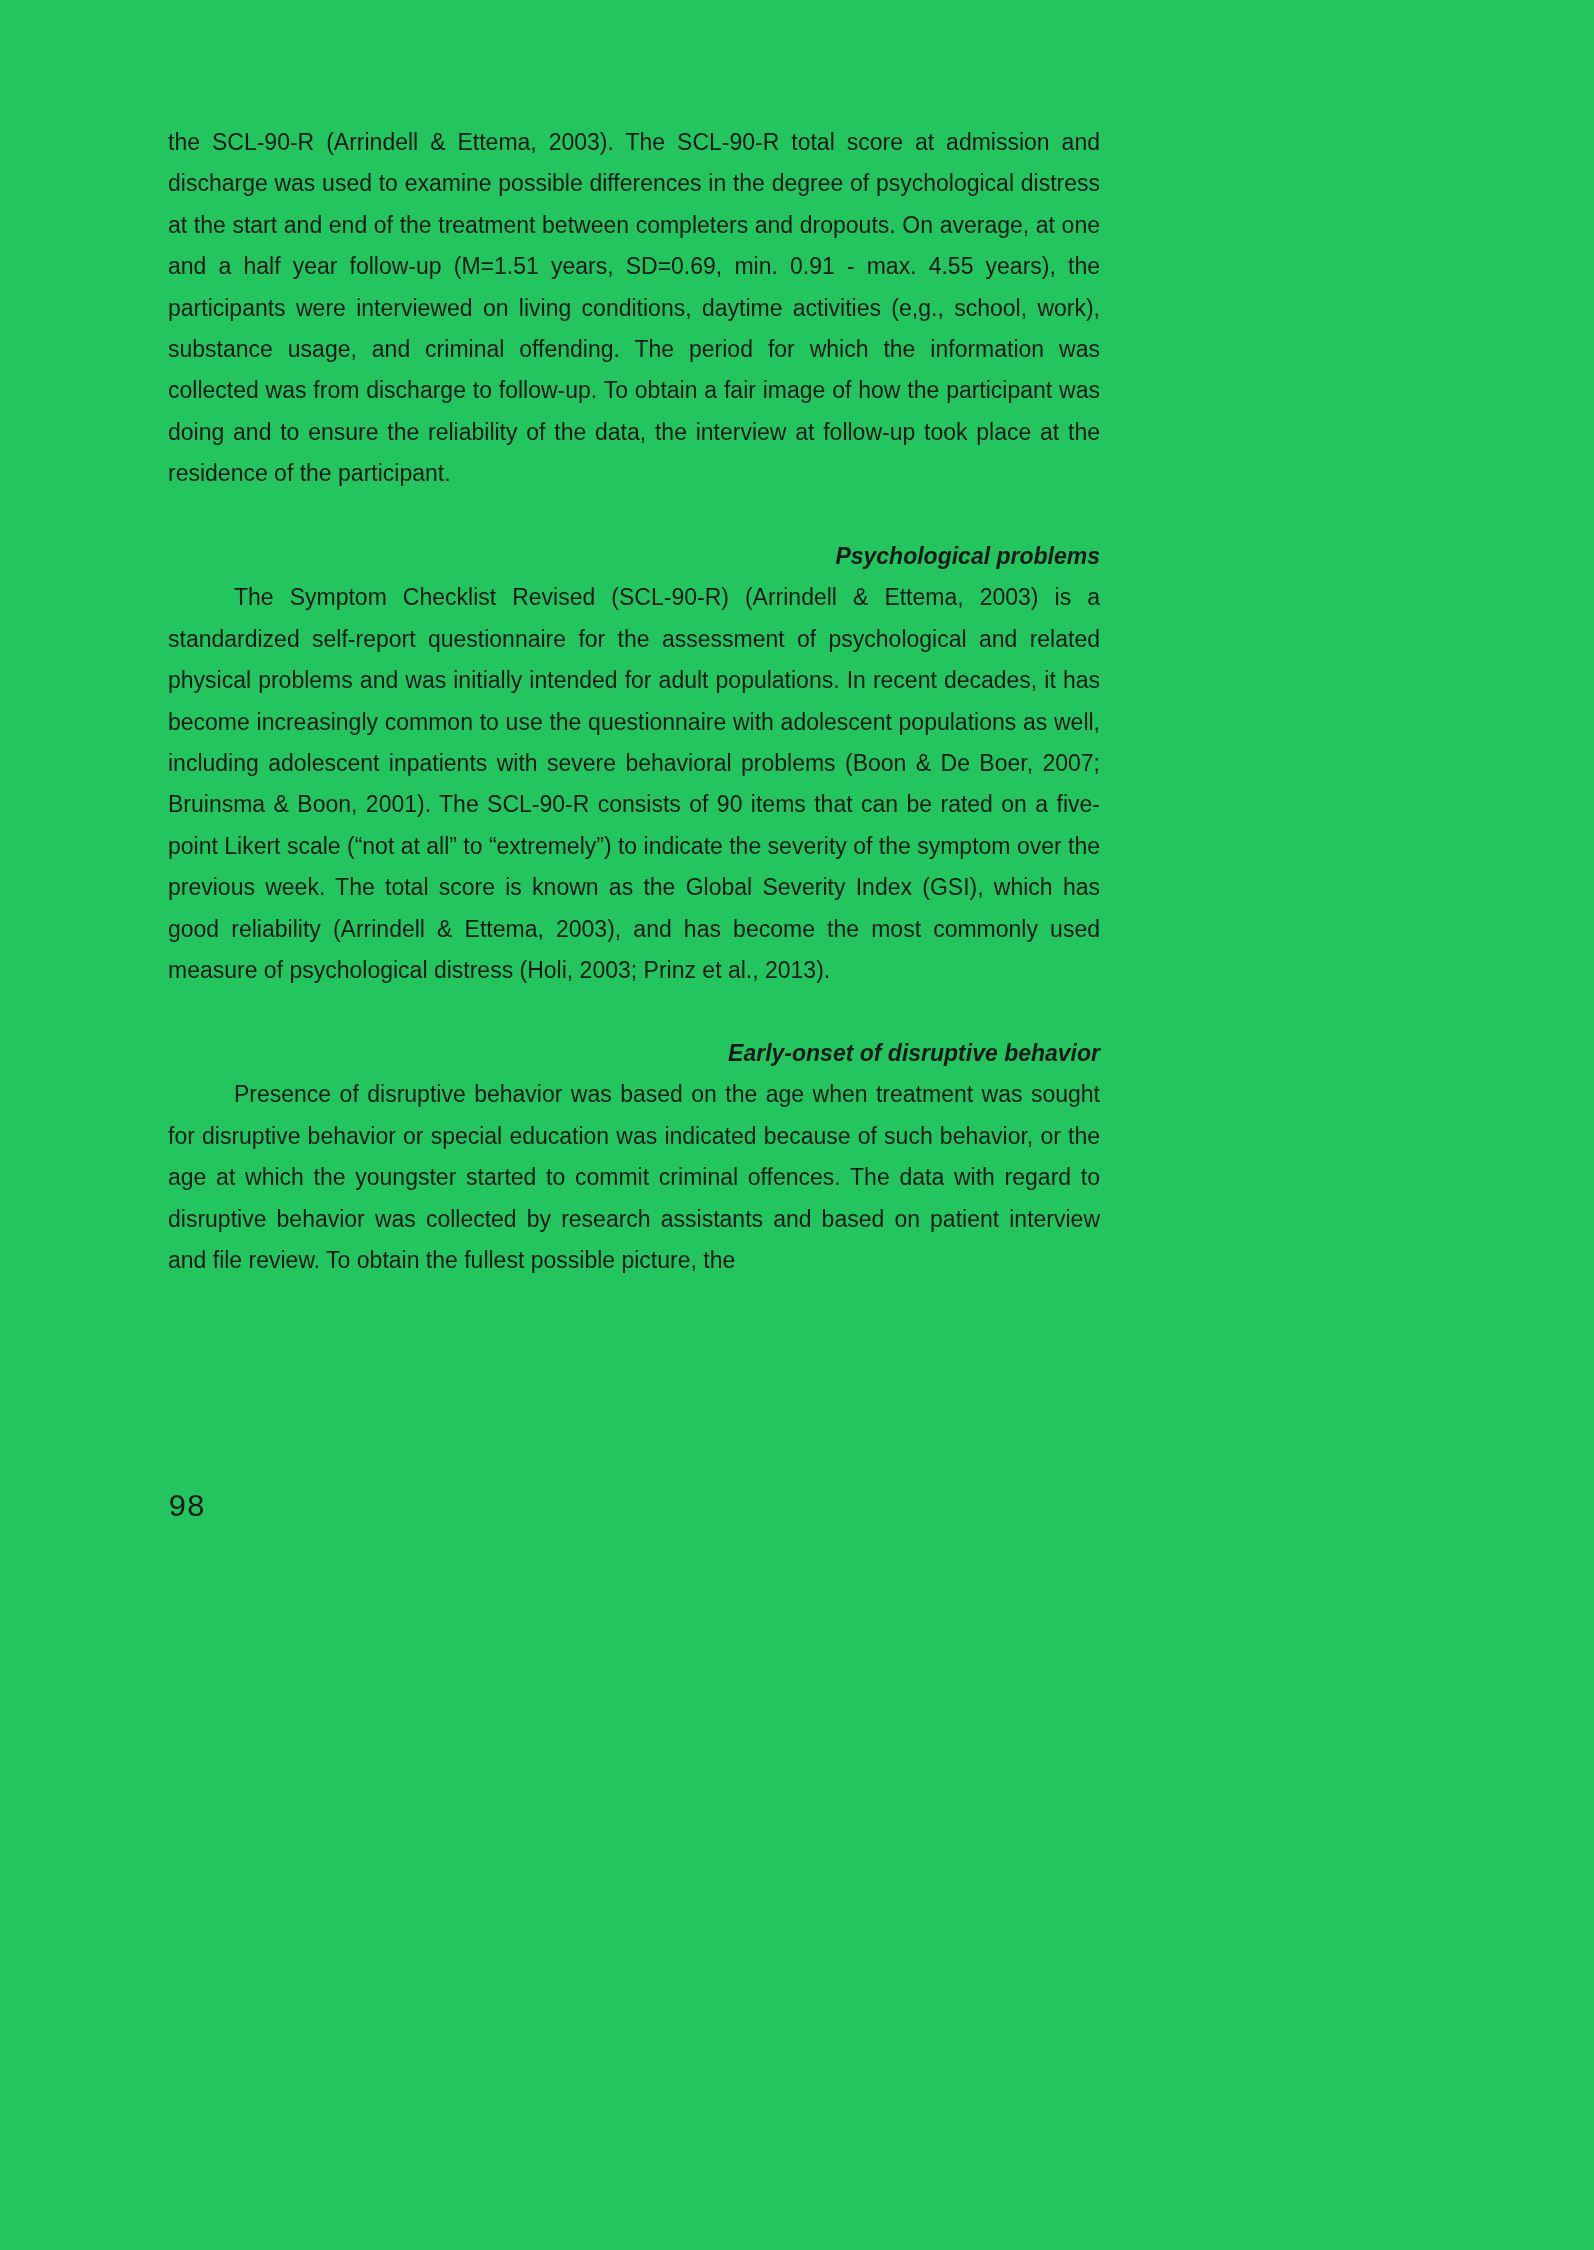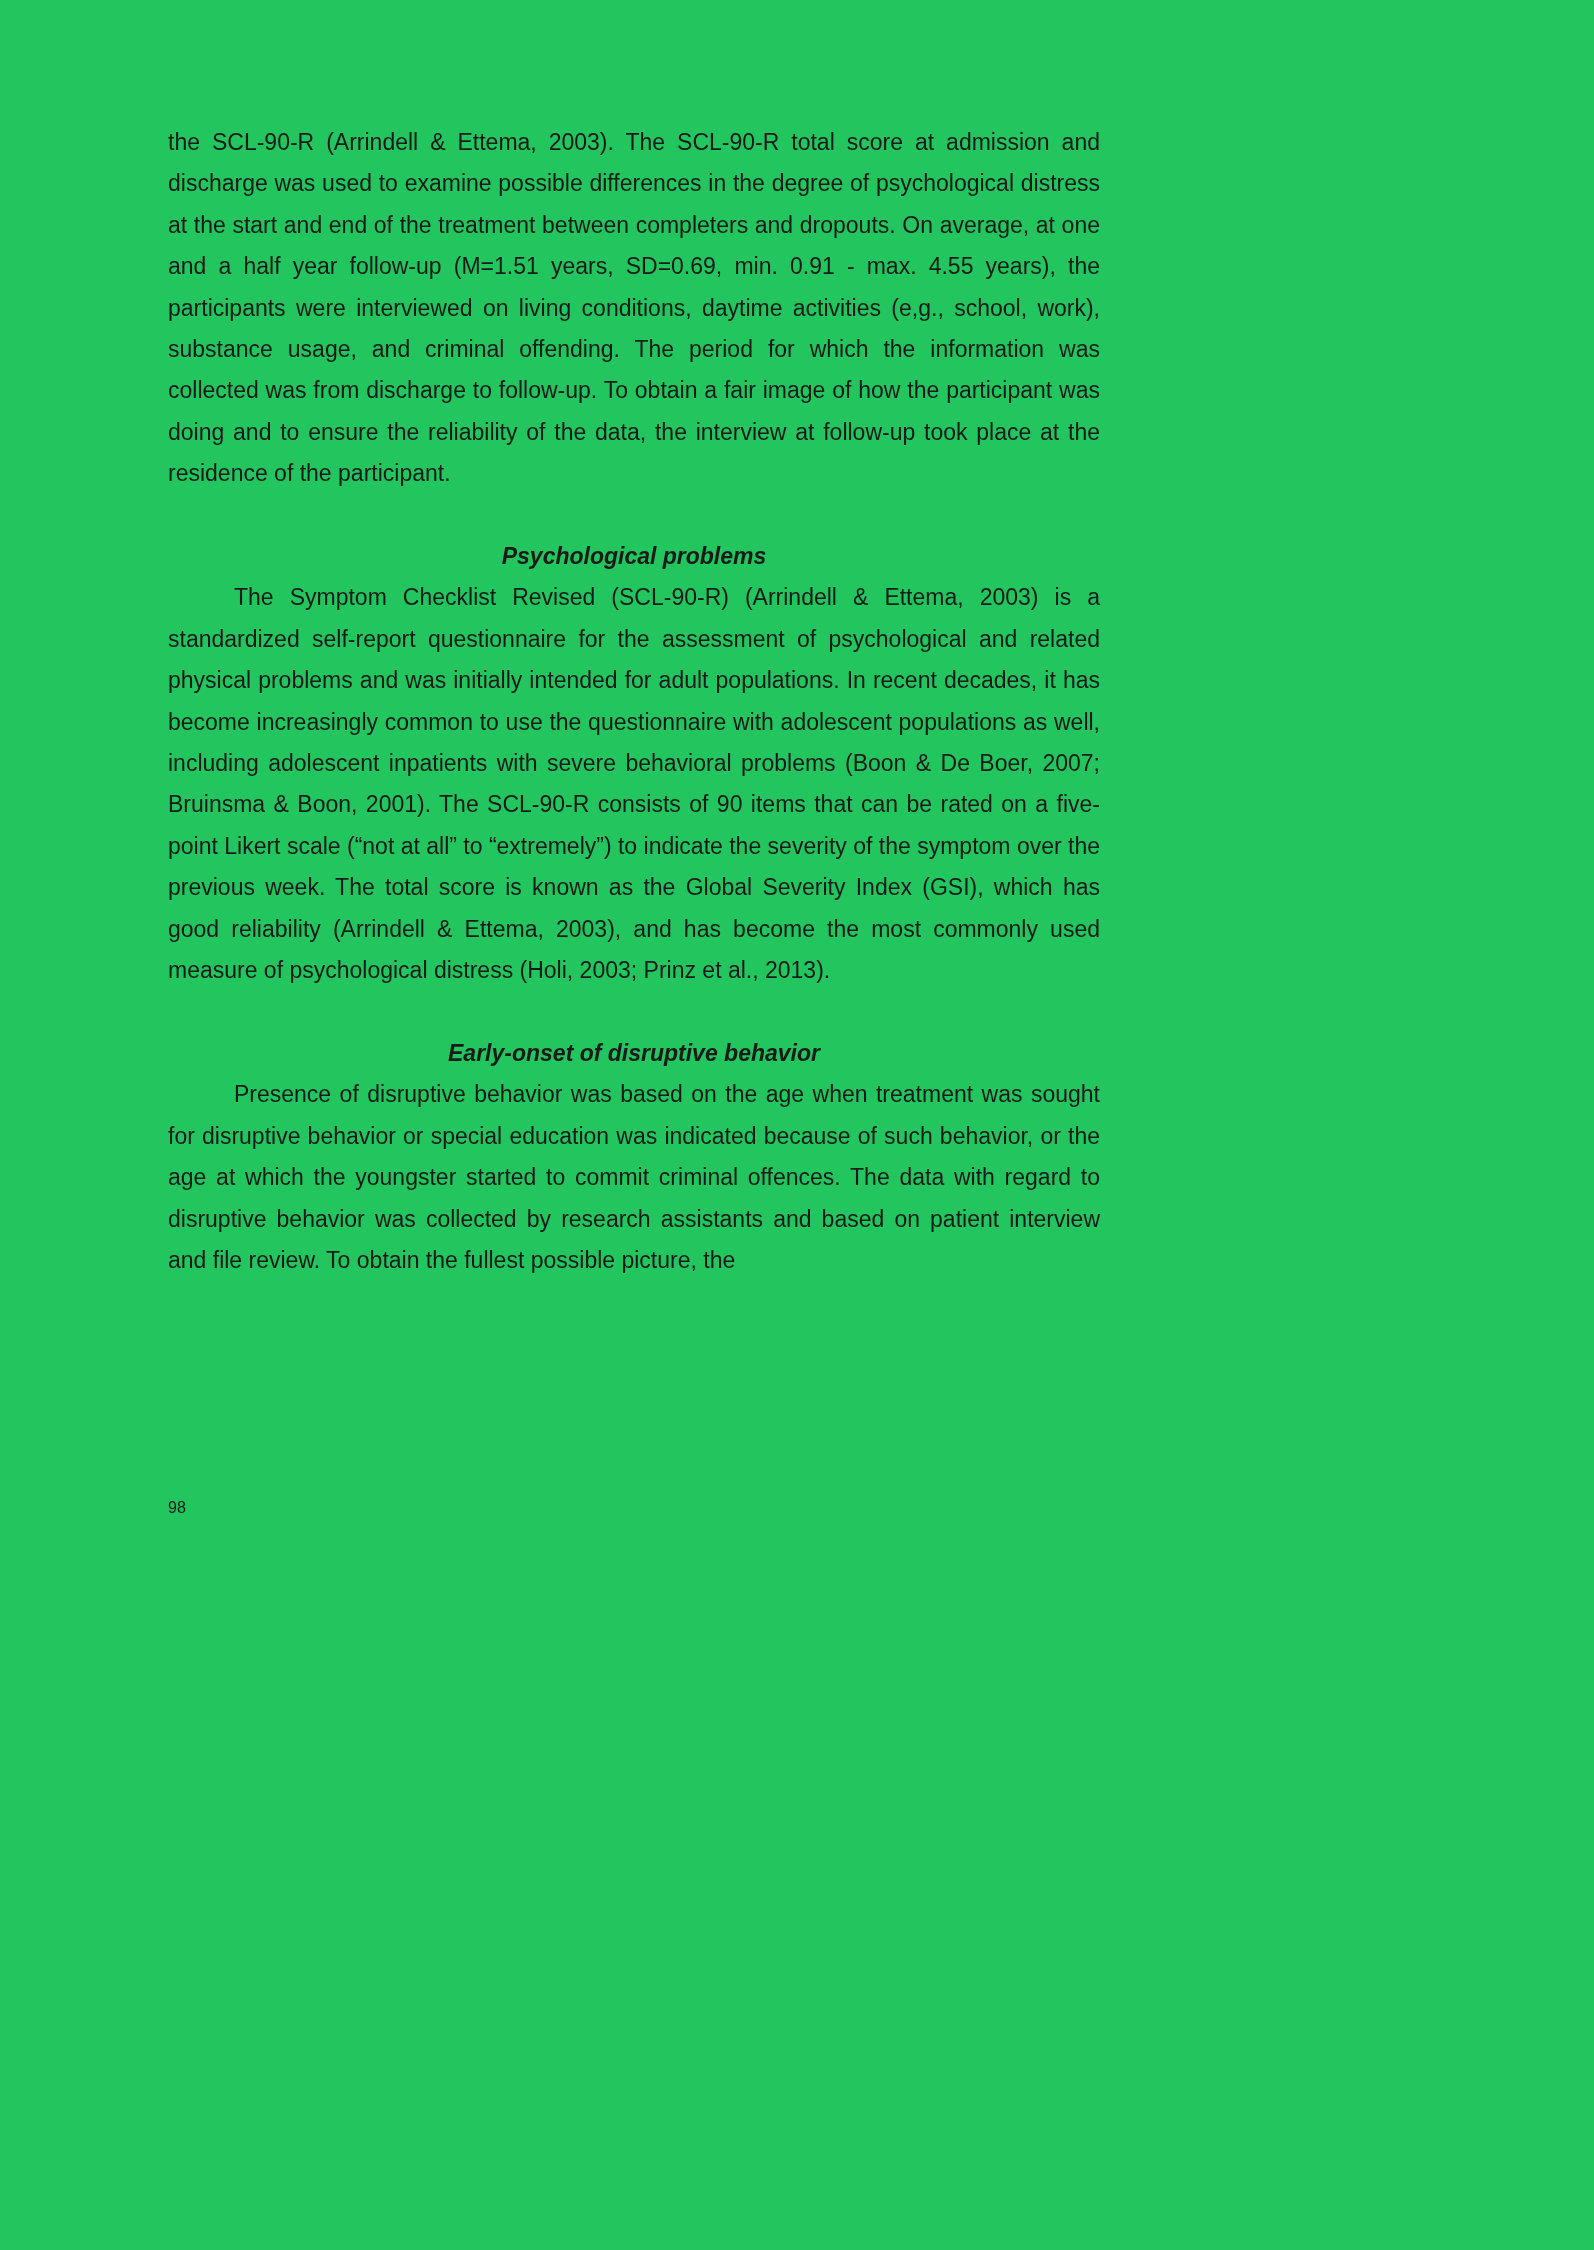--- a/index.html
+++ b/index.html
@@ -38,7 +38,7 @@
     line-height: 41.4px;
     font-weight: 700;
     font-style: italic;
-    text-align: center;
+    text-align: right;
   }
   .page-number {
     position: absolute;

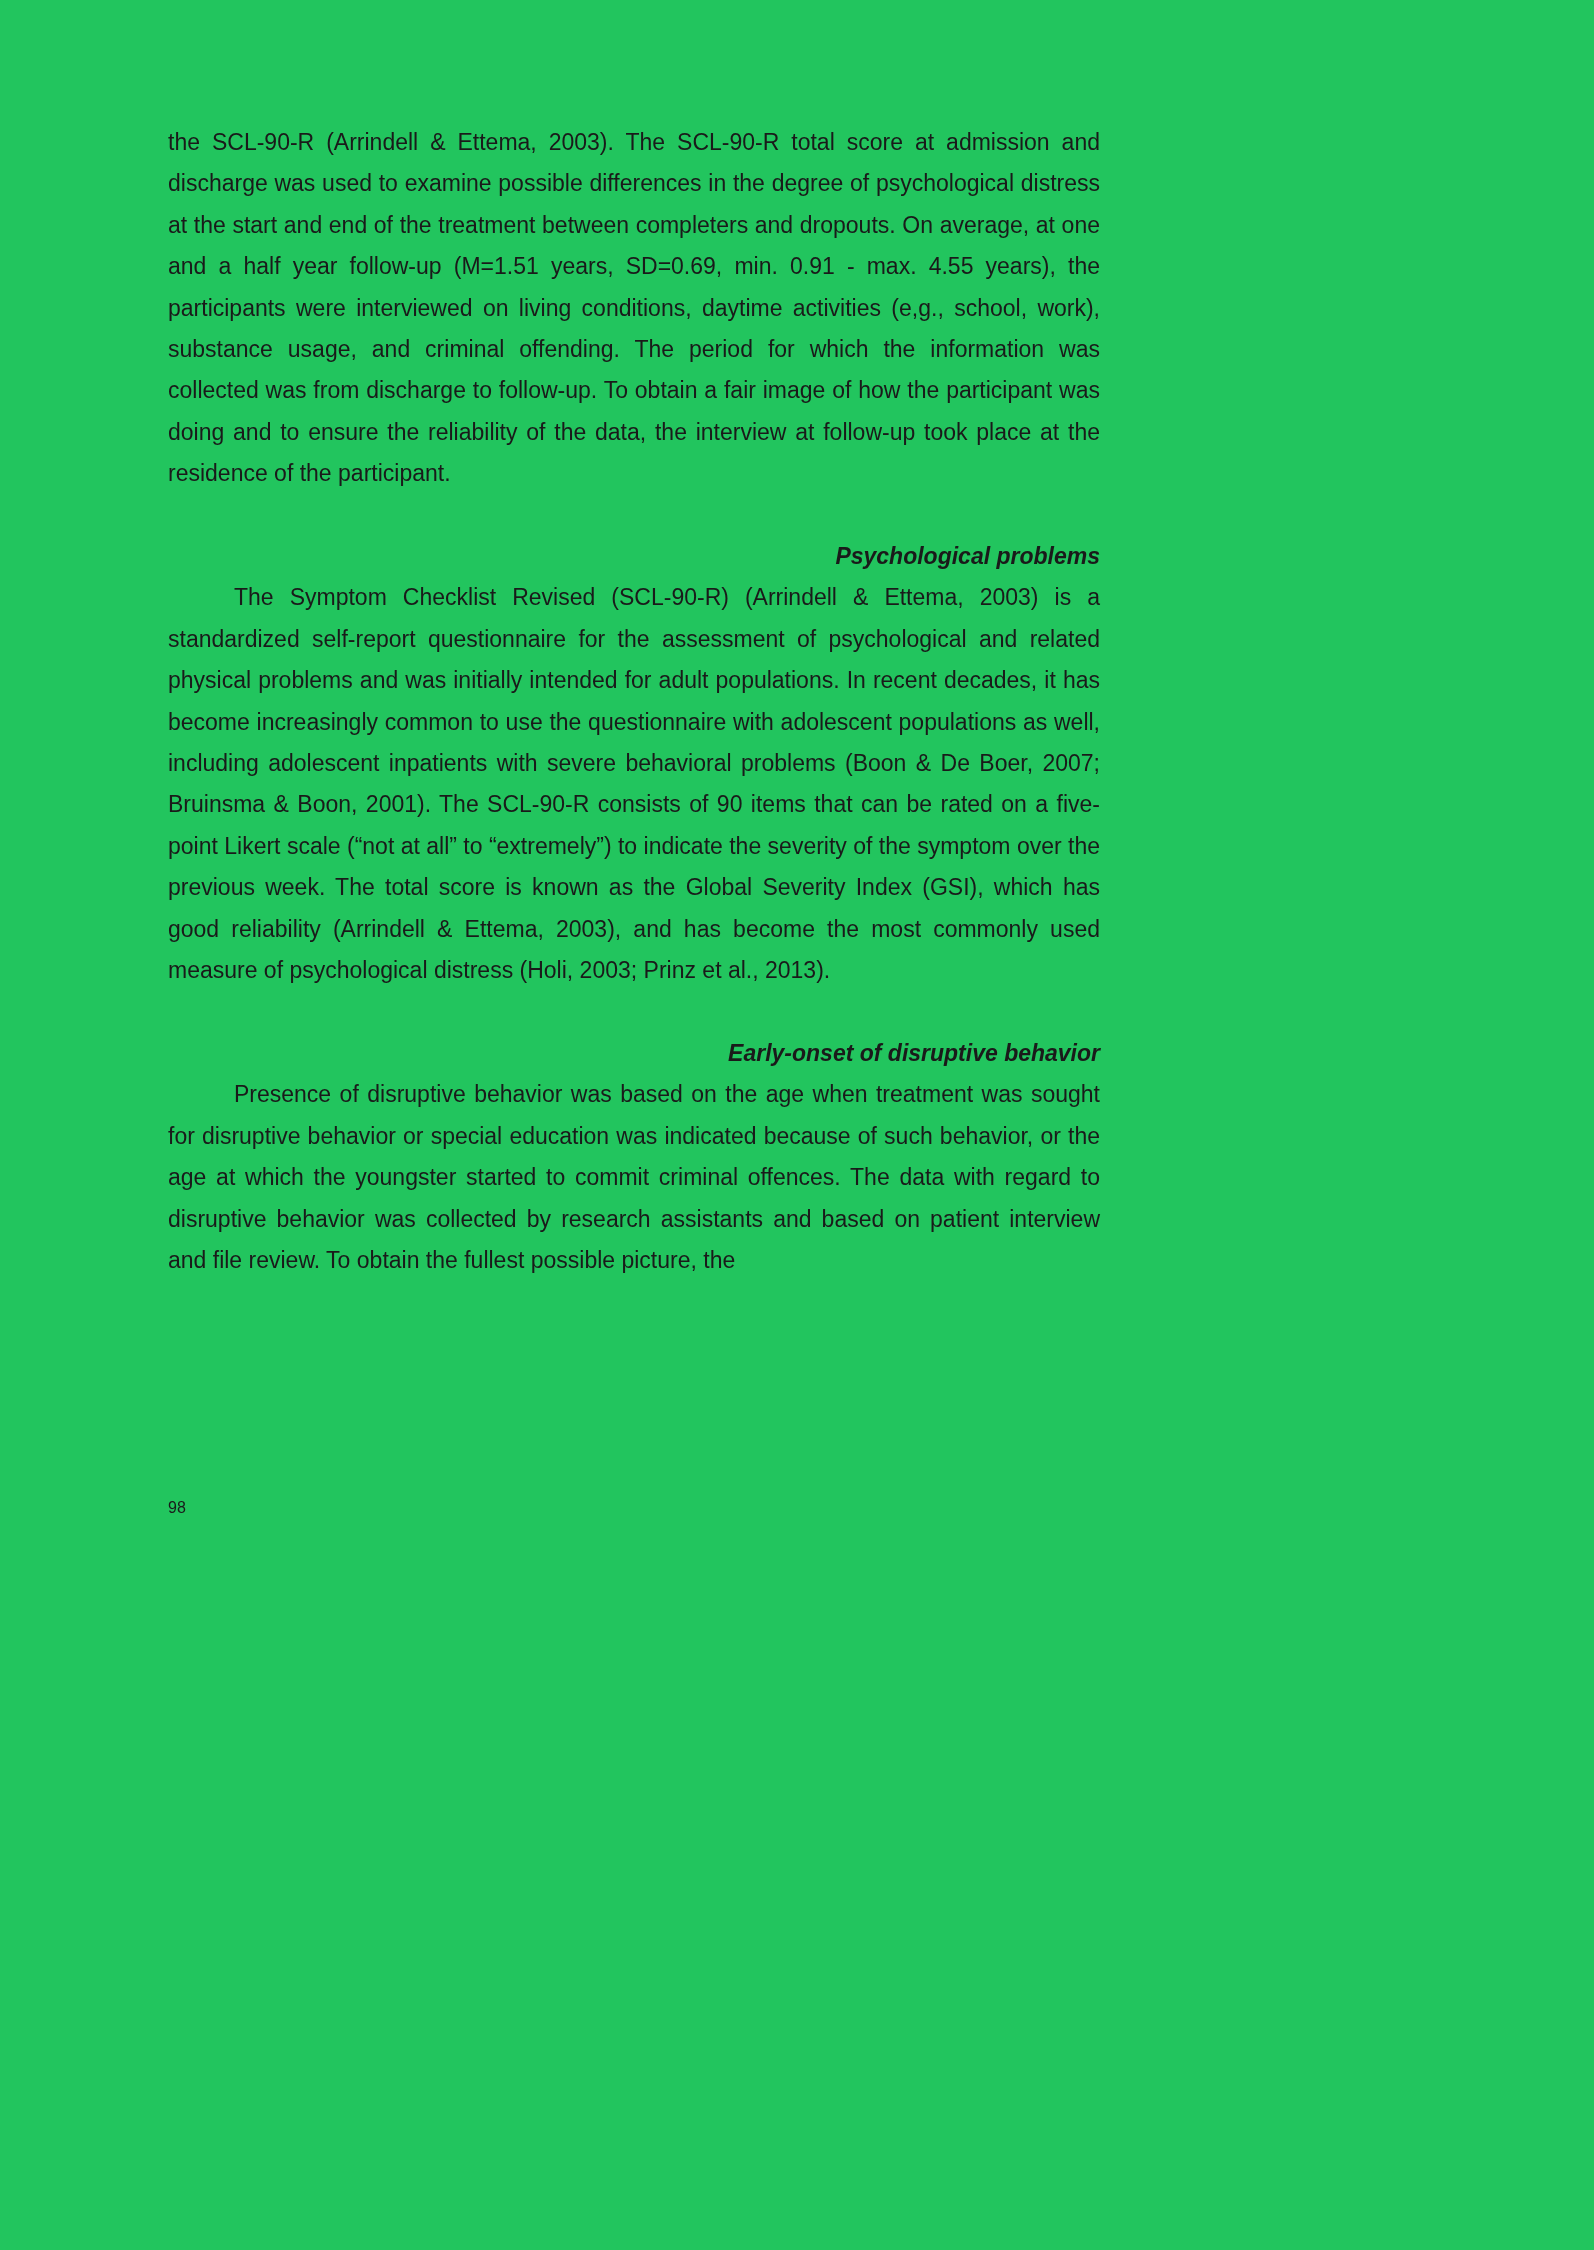--- a/index.html
+++ b/index.html
@@ -44,9 +44,10 @@
     position: absolute;
     left: 168px;
     top: 1487px;
-    font-size: 16px;
+    font-size: 31px;
     line-height: 41.4px;
     color: #1a1a1a;
+    font-family: Liberation Mono, monospace;
   }
 </style>
 </head>

